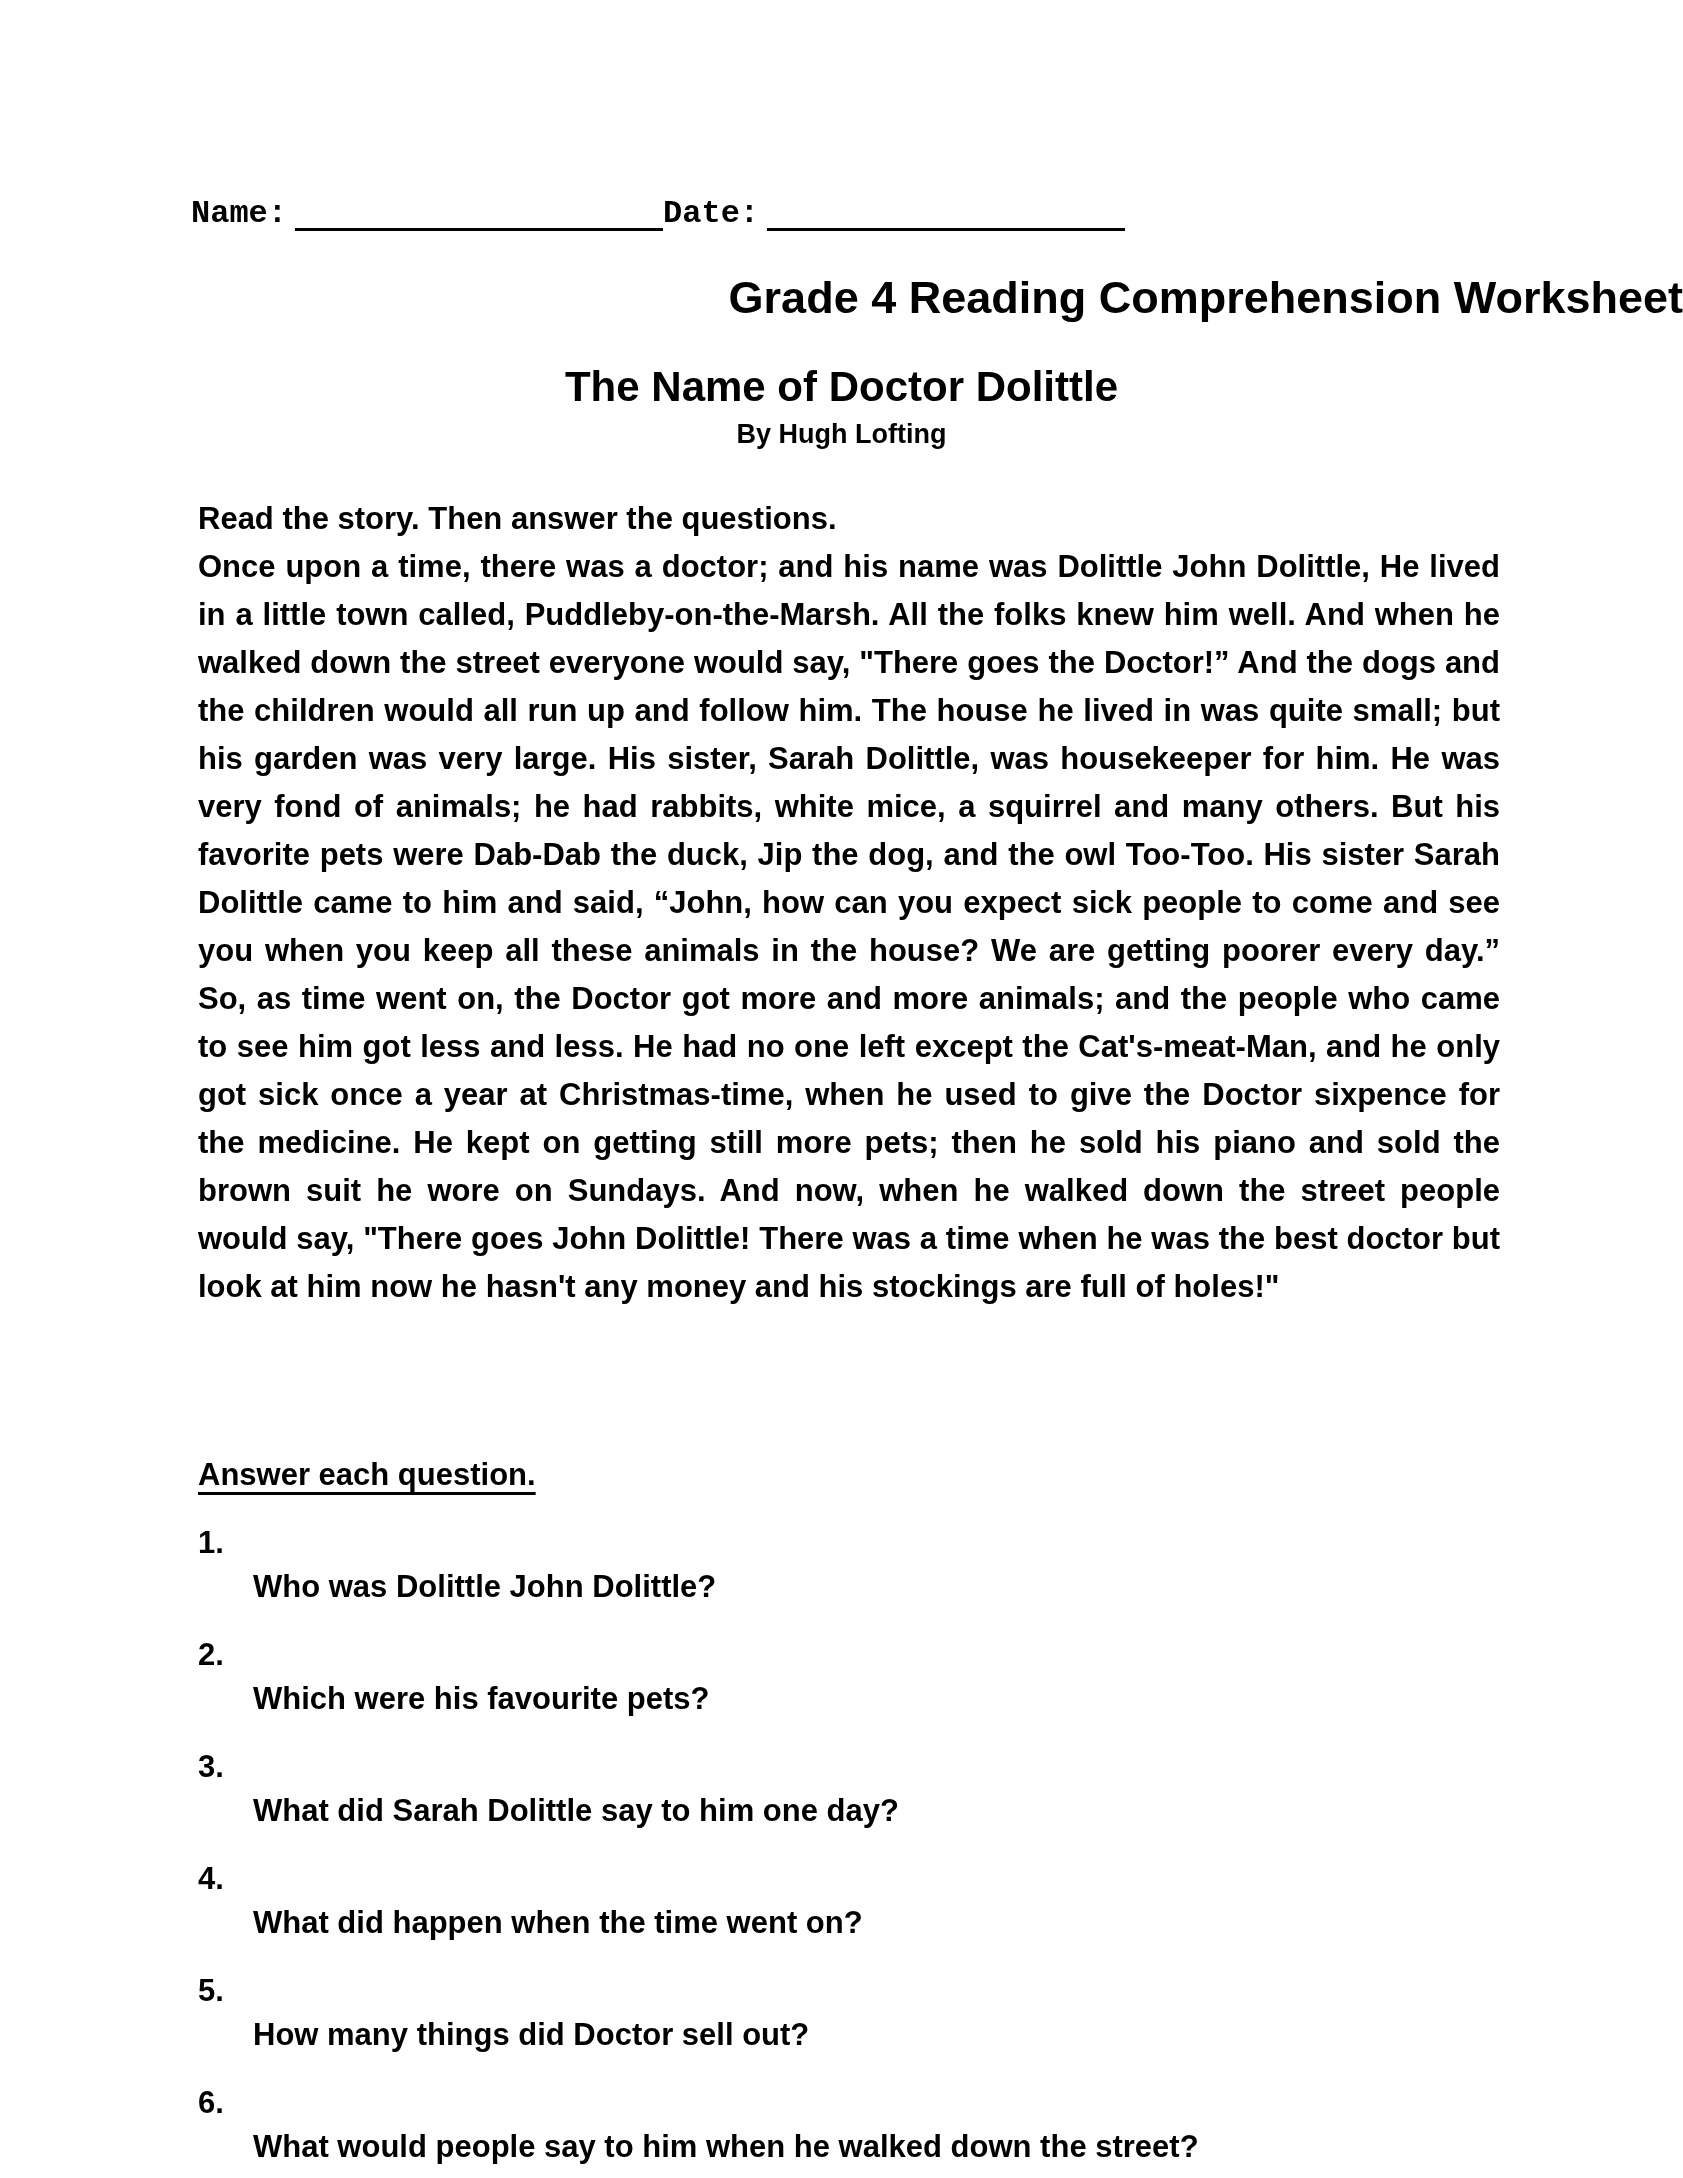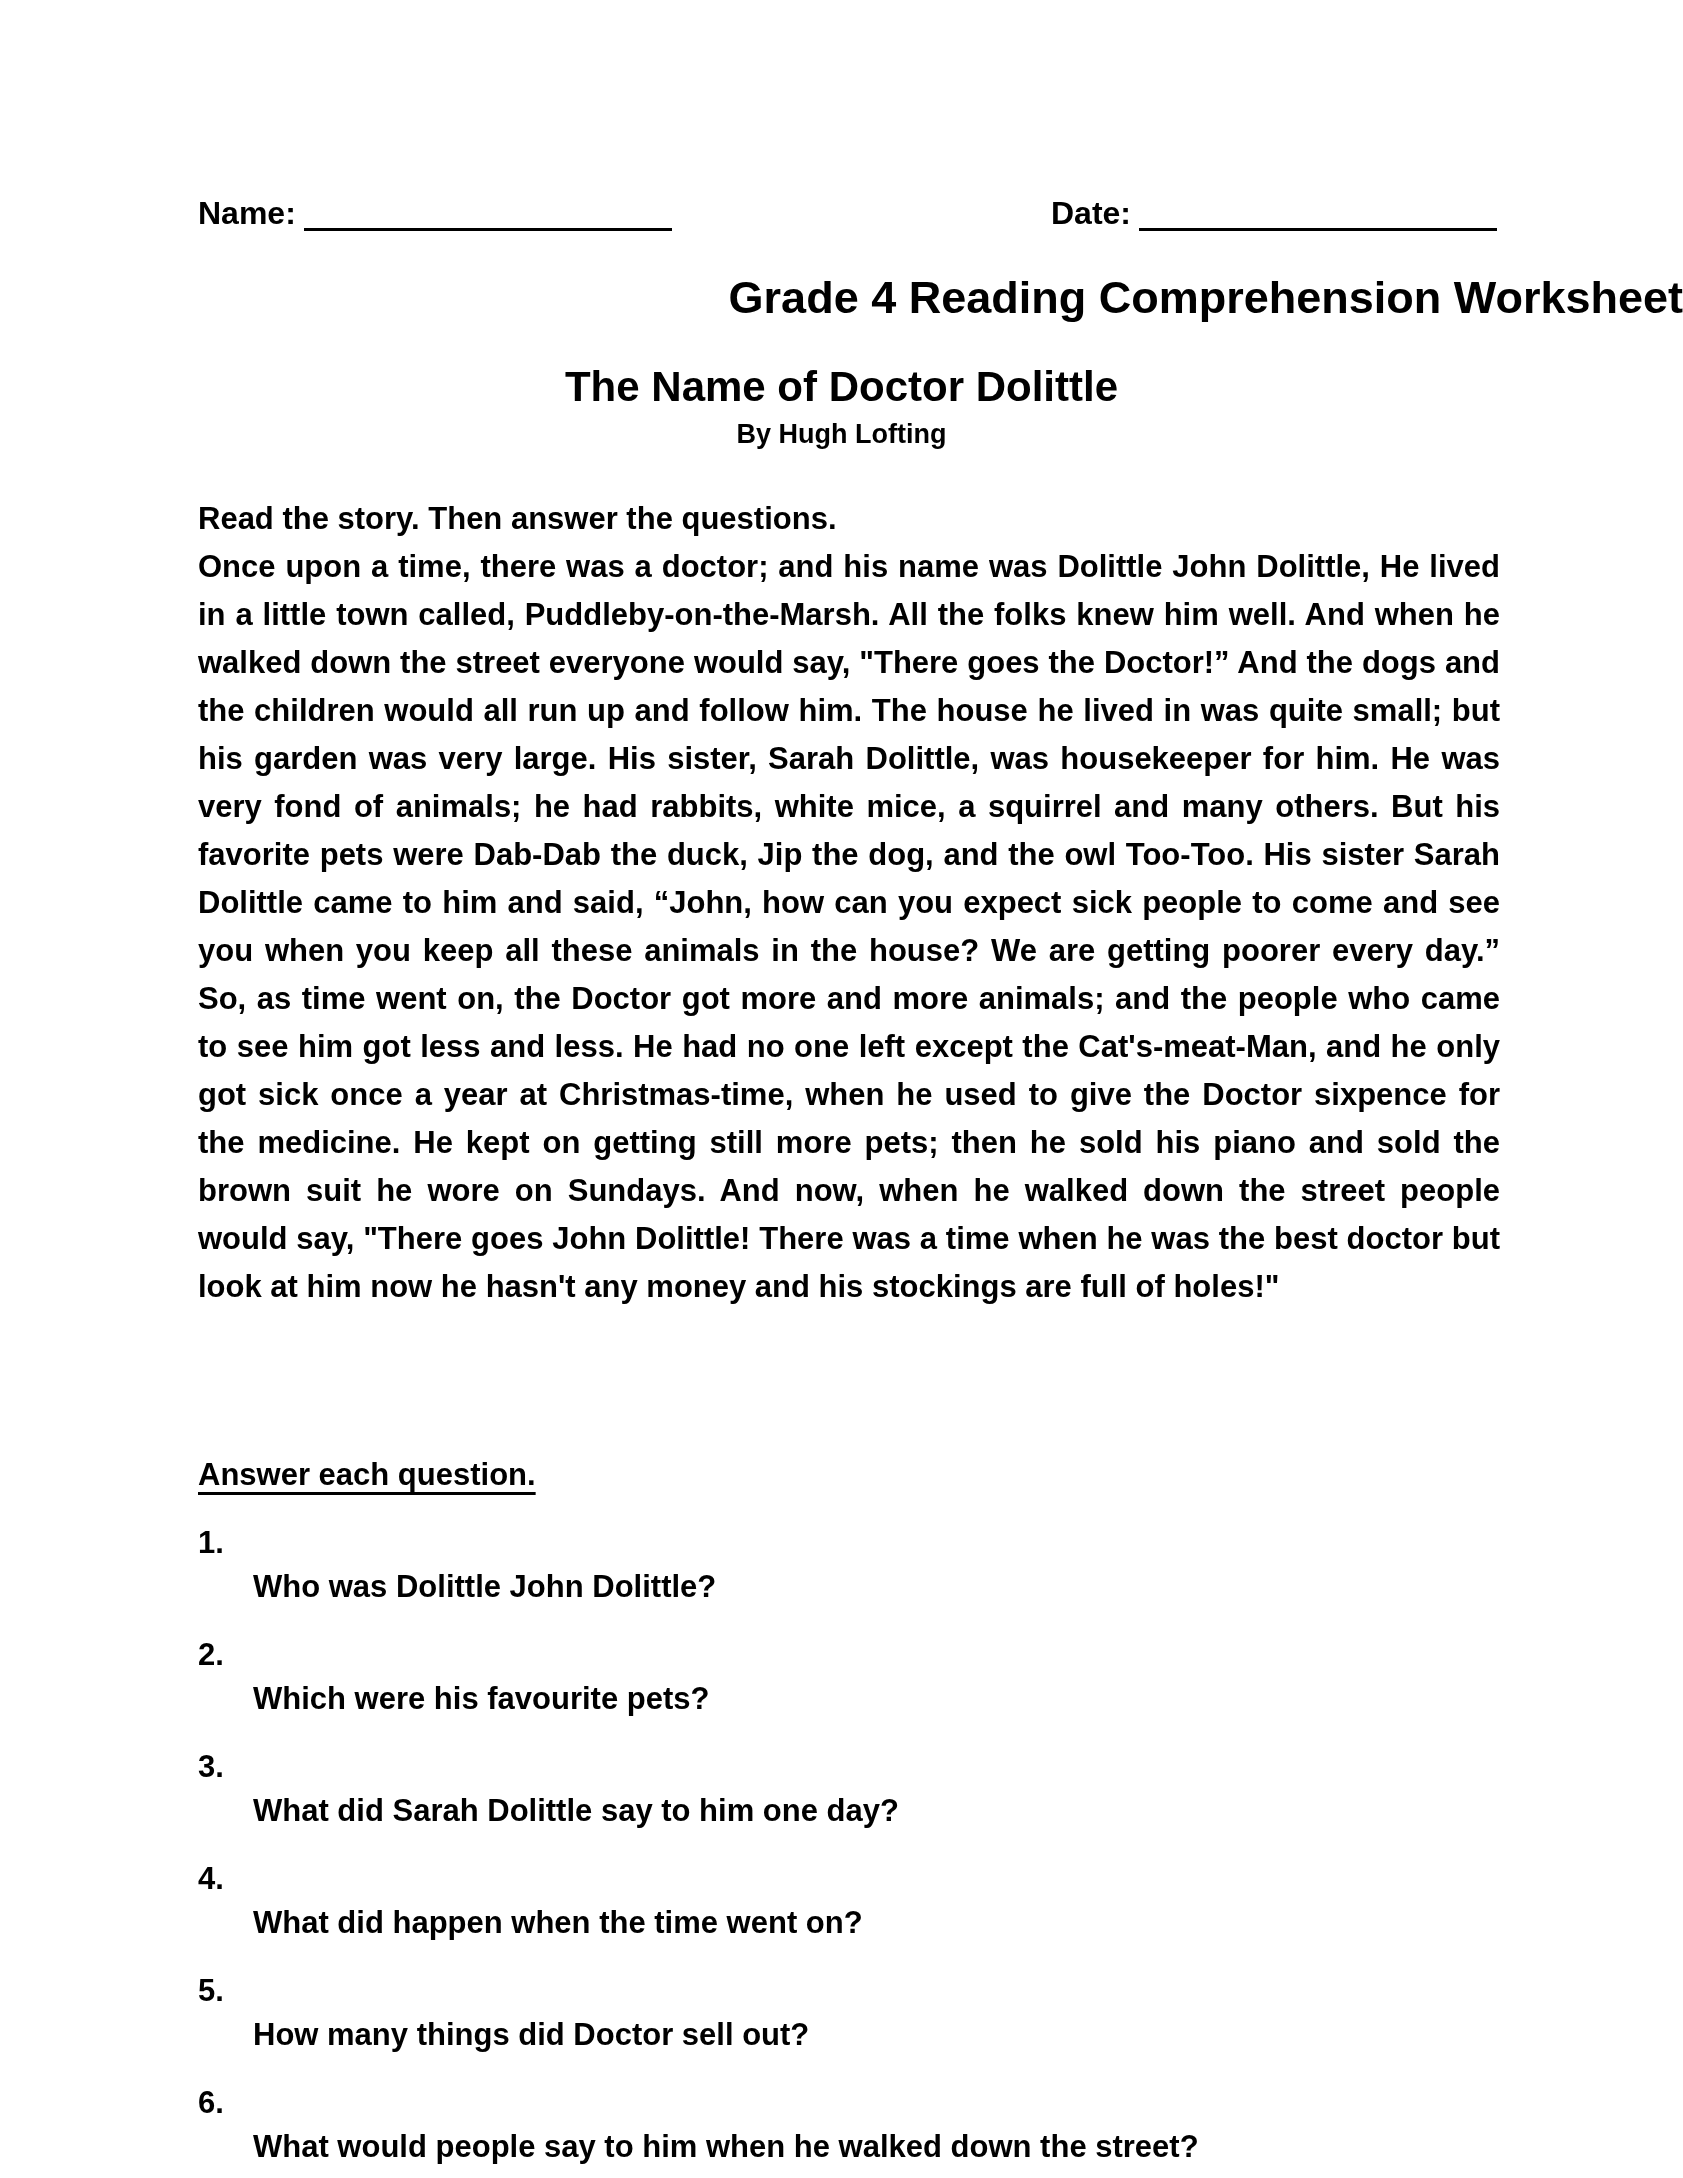--- a/index.html
+++ b/index.html
@@ -20,11 +20,11 @@
   .header-row {
     position: absolute;
     top: 194px;
-    left: 198px;
+    left: 191px;
     width: 1299px;
     display: flex;
-    justify-content: space-between;
     align-items: flex-end;
+    font-family: Liberation Mono, monospace;
   }
   .field {
     display: flex;

